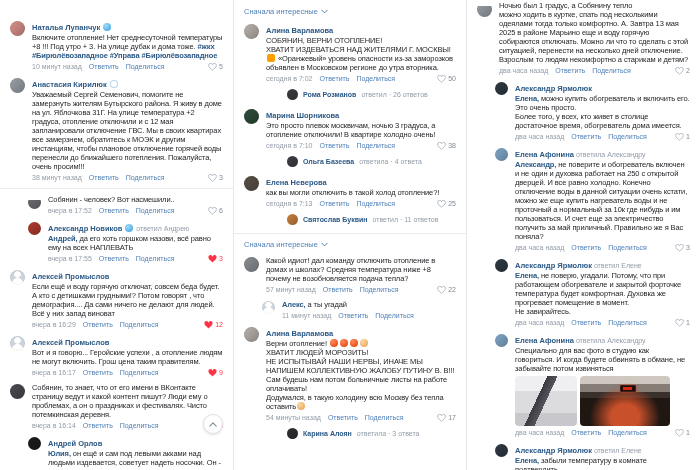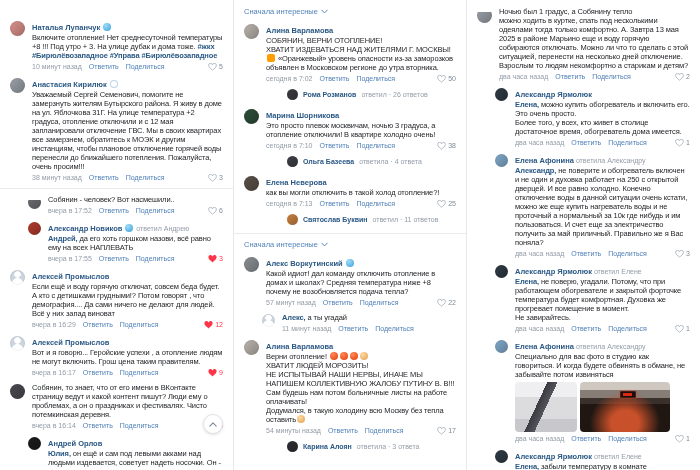--- a/index.html
+++ b/index.html
@@ -9,7 +9,7 @@
        padding:4px 10px 0 10px;background:#fff;}
   .col1{left:0;width:233px;margin-top:16px;}
   .col2{left:233px;width:233px;border-left:1px solid #e7e8ec;}
-  .col3{left:466px;width:234px;border-left:1px solid #e7e8ec;padding-top:7px;}
+  .col3{left:466px;width:234px;border-left:1px solid #e7e8ec;padding-top:1px;}
 
   .sort-row{display:flex;align-items:center;gap:3px;margin:3px 0 7px 0;cursor:pointer;}
   .sort-label{font-size:7.5px;color:#5181b8;}

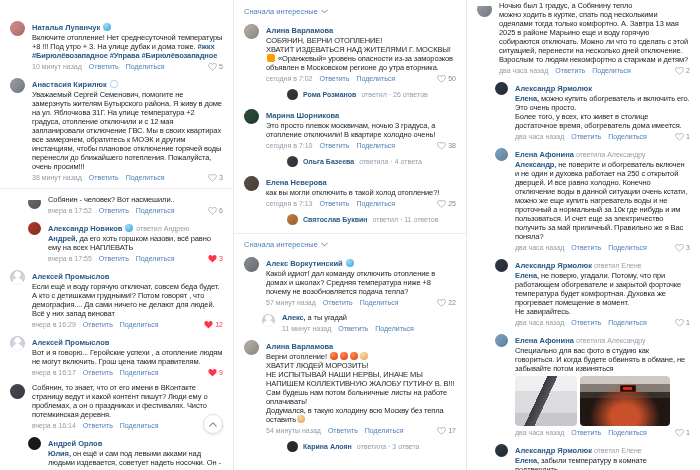--- a/index.html
+++ b/index.html
@@ -295,7 +295,6 @@
       <div class="comment">
         <span class="avatar" style="background: linear-gradient(135deg, rgb(138, 143, 148), rgba(0, 0, 0, 0.25)), rgb(138, 143, 148);"></span>
         <div class="cbody">
-          <div class="nrow"><a class="cname">Алекс Воркутинский</a><span class="em em-cold-face"></span></div>
           <div class="ctext"><span>Какой идиот! дал команду отключить отопление в домах и школах? Средняя температура ниже +8 почему не возобновляется подача тепла?</span></div>
           <div class="cmeta">
             <span class="time">57 минут назад</span>

